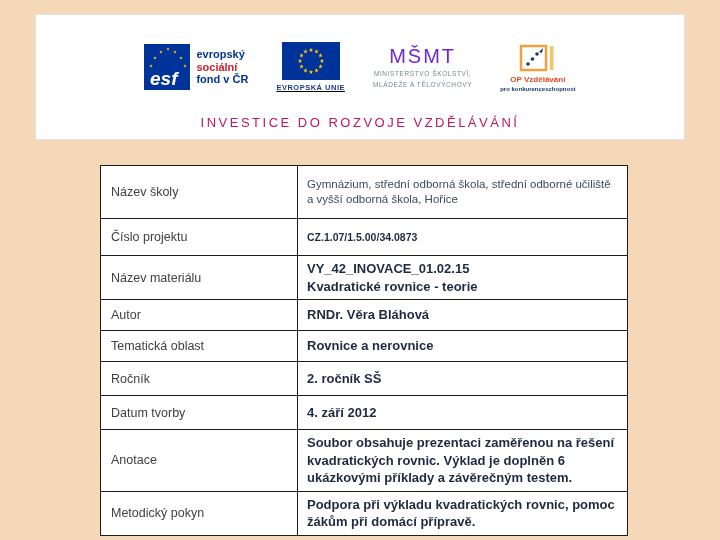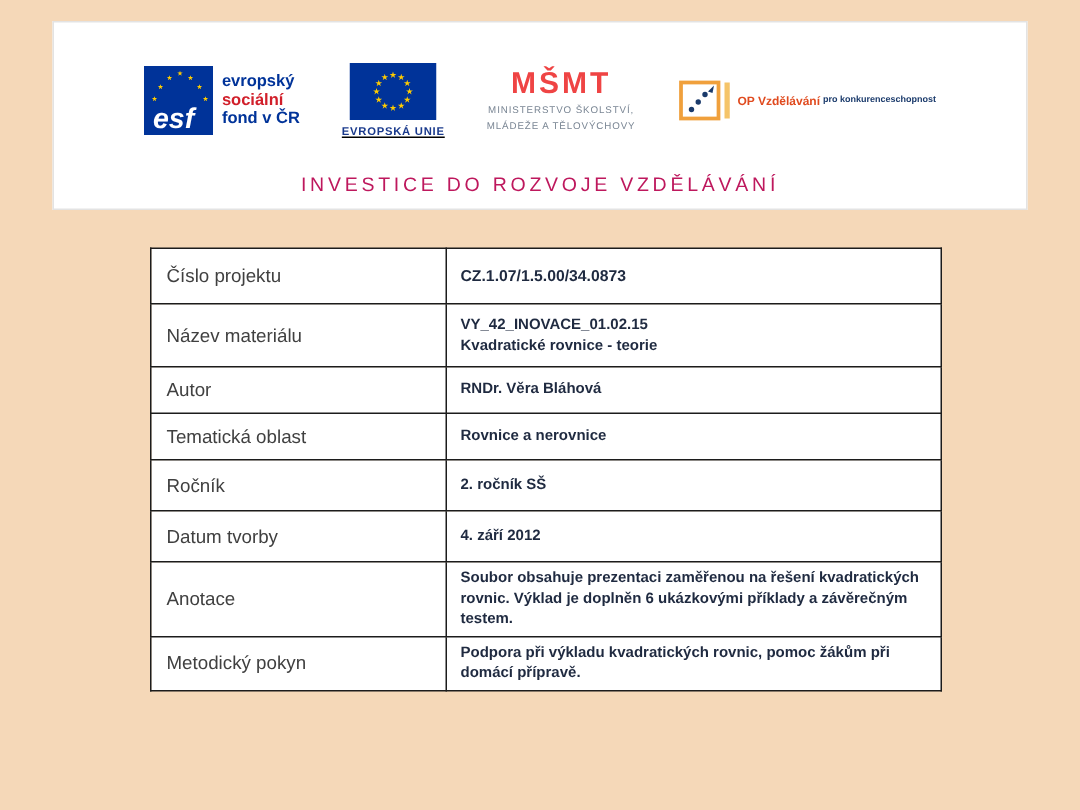--- a/index.html
+++ b/index.html
@@ -19,7 +19,7 @@
   .eu-caption{font-size:7.5px;font-weight:bold;color:#1a3a8c;letter-spacing:.5px;}
 
   .msmt-block{display:flex;flex-direction:column;align-items:center;gap:2px;}
-  .msmt-mark{font-size:20px;font-weight:bold;color:#ef4444;letter-spacing:2px;}
+  .msmt-mark{font-size:20px;font-weight:normal;color:#6d28d9;letter-spacing:2px;}
   .msmt-caption{font-size:6.5px;color:#7a8694;letter-spacing:.6px;text-align:center;line-height:1.3;}
 
   .opvk-block{display:flex;flex-direction:row;align-items:center;gap:2px;}

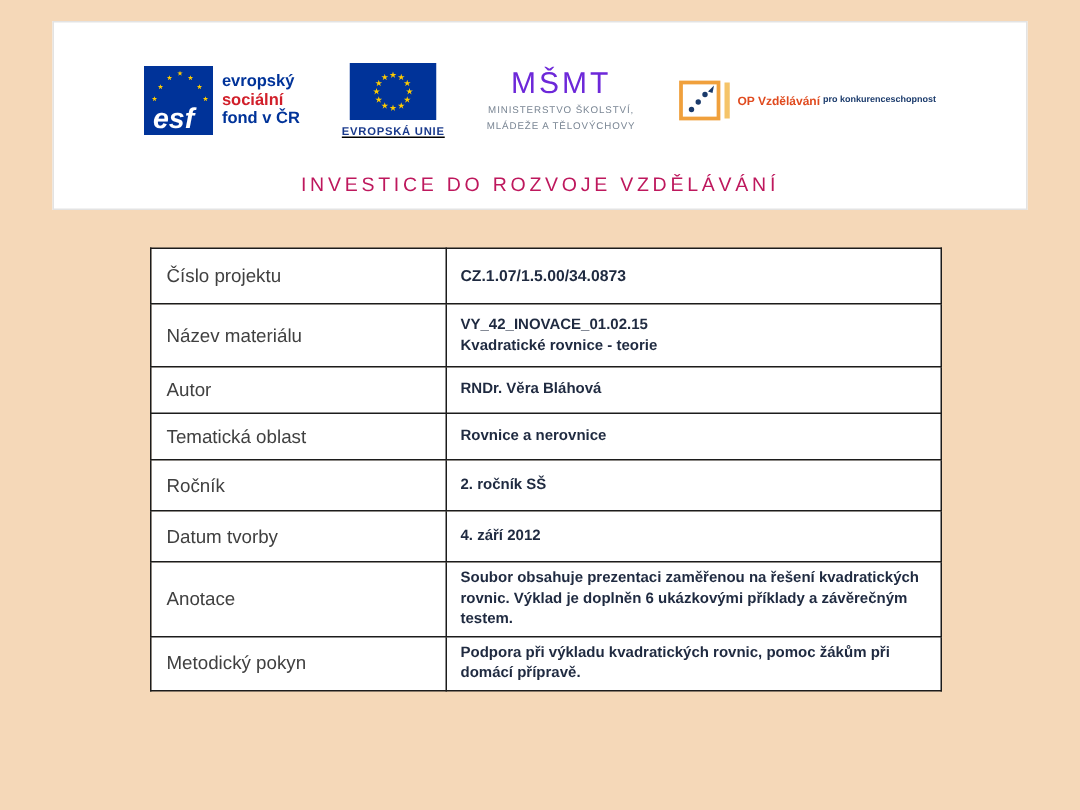--- a/index.html
+++ b/index.html
@@ -22,7 +22,7 @@
   .msmt-mark{font-size:20px;font-weight:normal;color:#6d28d9;letter-spacing:2px;}
   .msmt-caption{font-size:6.5px;color:#7a8694;letter-spacing:.6px;text-align:center;line-height:1.3;}
 
-  .opvk-block{display:flex;flex-direction:row;align-items:center;gap:2px;}
+  .opvk-block{display:flex;flex-direction:column;align-items:center;gap:2px;}
   .opvk-l1{font-size:8px;font-weight:bold;color:#e04b1f;}
   .opvk-l2{font-size:6px;font-weight:bold;color:#1a3a6b;}
 

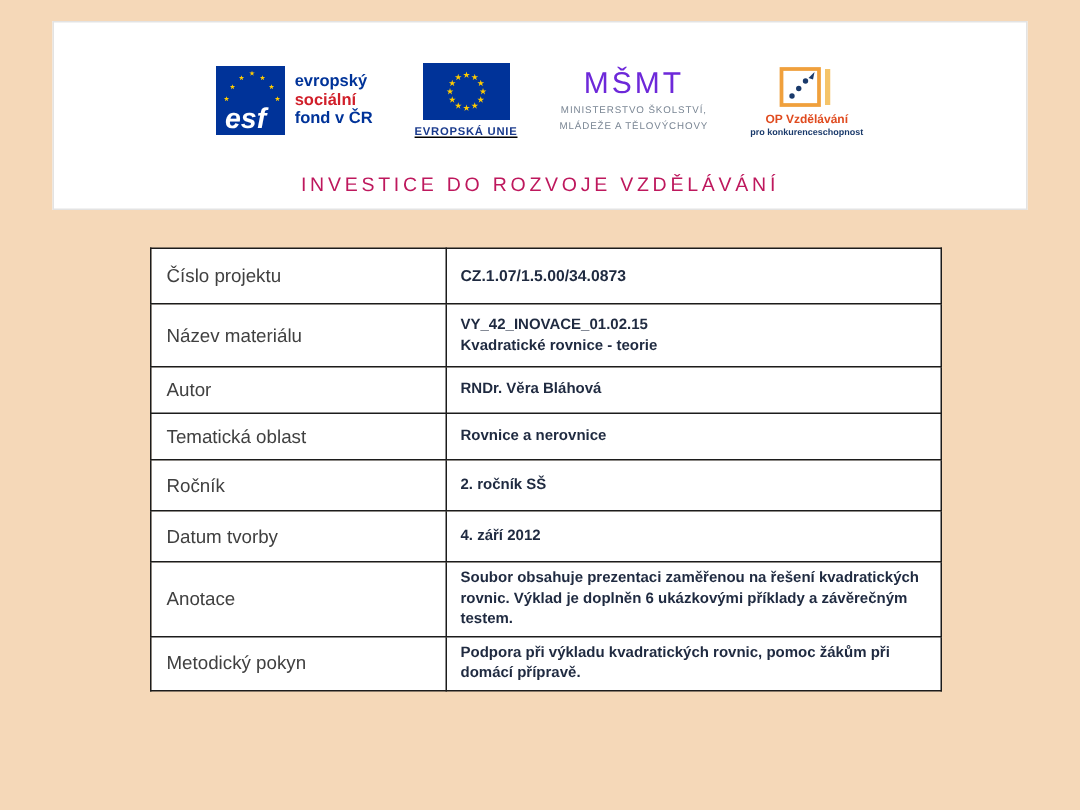--- a/index.html
+++ b/index.html
@@ -112,6 +112,10 @@
 
   <table class="meta">
     <tbody>
+        <tr style="height:53px;">
+      <td class="label-cell">Název školy</td>
+      <td class="value-cell v-large">Gymnázium, střední odborná škola, střední odborné učiliště a vyšší odborná škola, Hořice</td>
+    </tr>
     <tr style="height:37px;margin-left:32px;">
       <td class="label-cell">Číslo projektu</td>
       <td class="value-cell v-mid">CZ.1.07/1.5.00/34.0873</td>

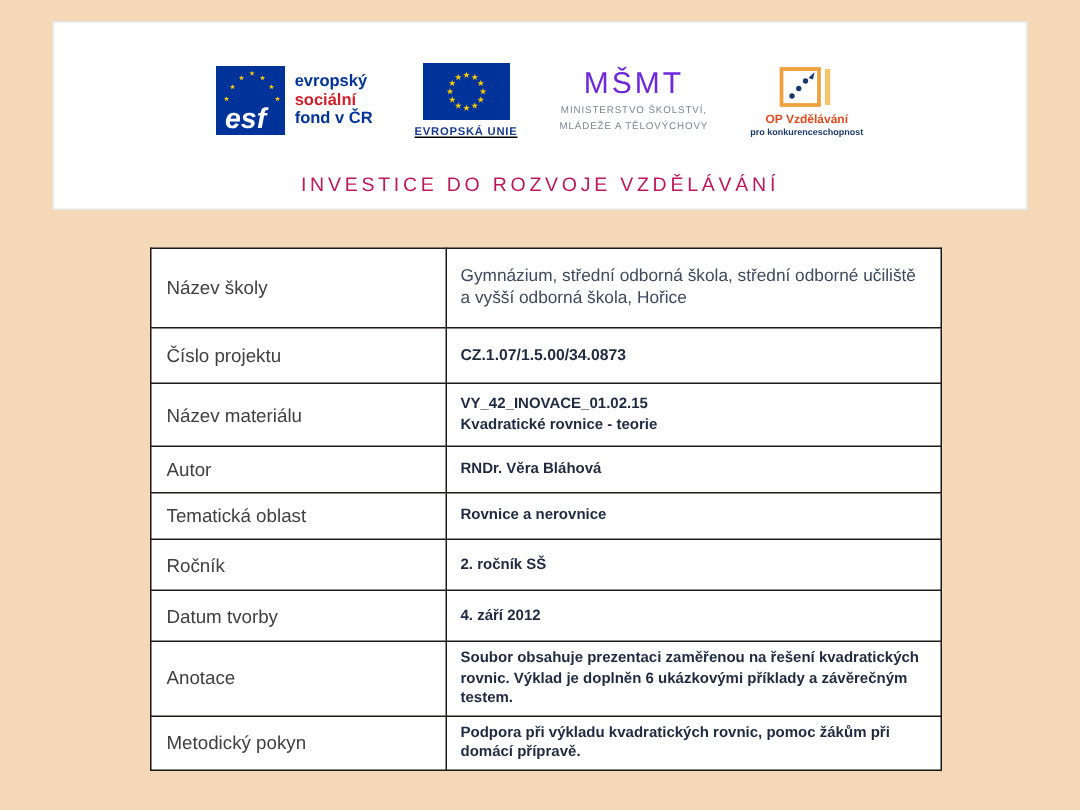--- a/index.html
+++ b/index.html
@@ -32,7 +32,7 @@
   table.meta{position:absolute;left:100px;top:165px;border-collapse:collapse;table-layout:fixed;}
   table.meta td{border:1px solid #1c1c1c;background:#ffffff;vertical-align:middle;box-sizing:border-box;}
   td.label-cell{width:197px;padding:4px 10px;font-size:12.5px;color:#404040;}
-  td.value-cell{width:330px;padding:4px 9px;font-size:10px;font-weight:bold;color:#1f2a40;white-space:pre-line;line-height:1.35;}
+  td.value-cell{width:330px;padding:4px 9px;font-size:13px;font-weight:bold;color:#1f2a40;white-space:pre-line;line-height:1.35;}
   td.value-cell.v-large{font-size:11.5px;font-weight:normal;color:#3d4a5d;line-height:1.3;}
   td.value-cell.v-mid{font-size:10.5px;}
 </style>

